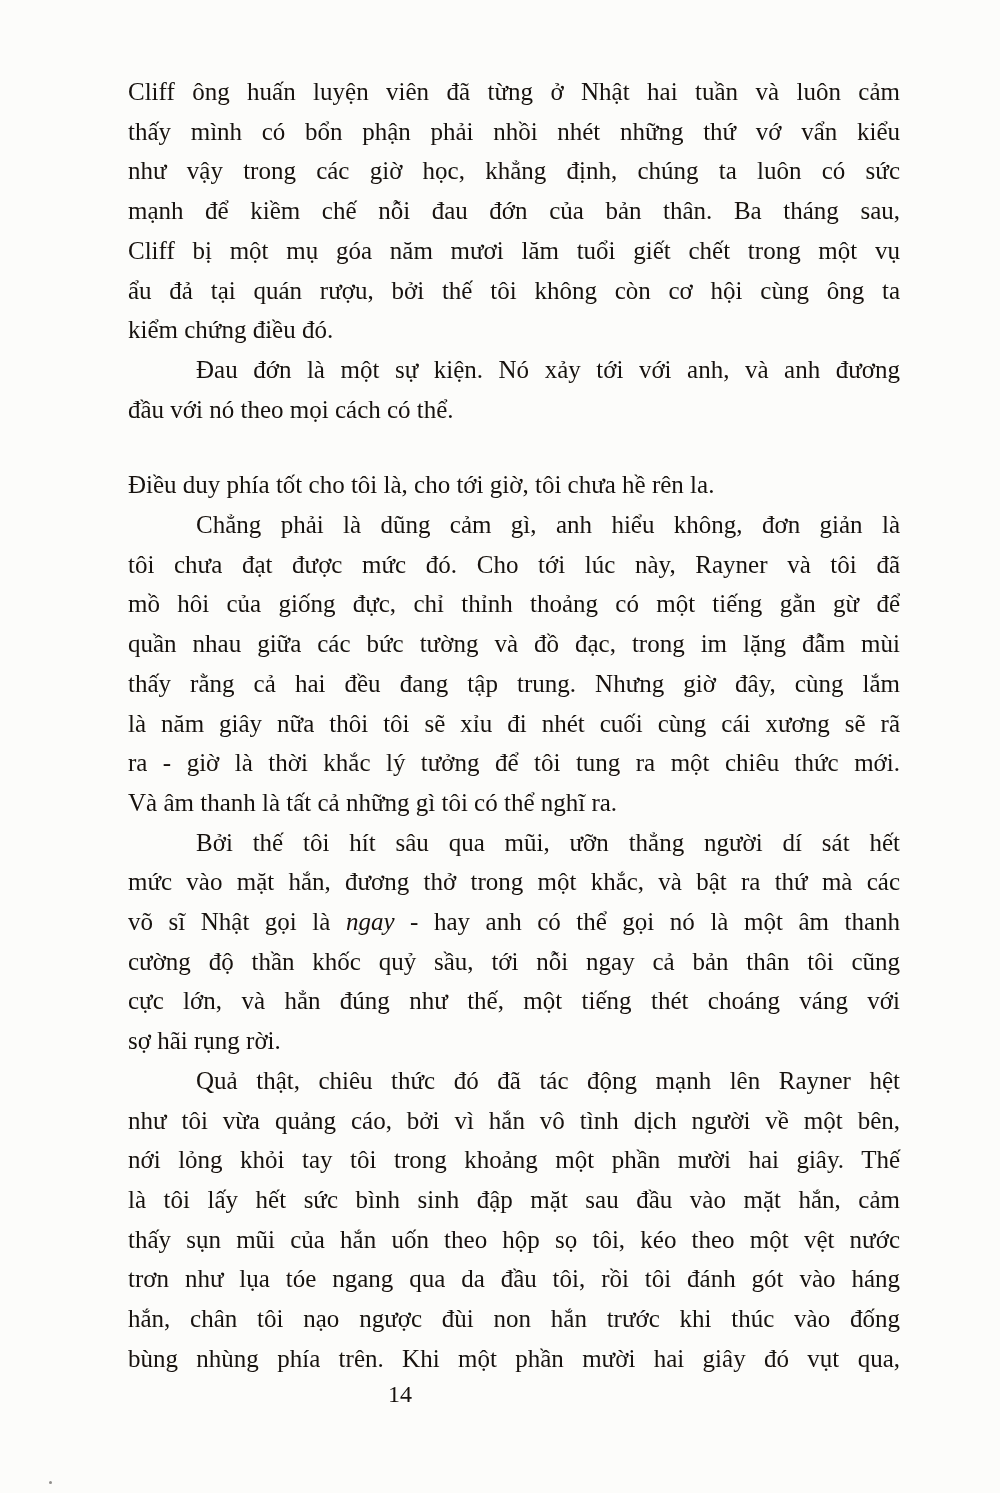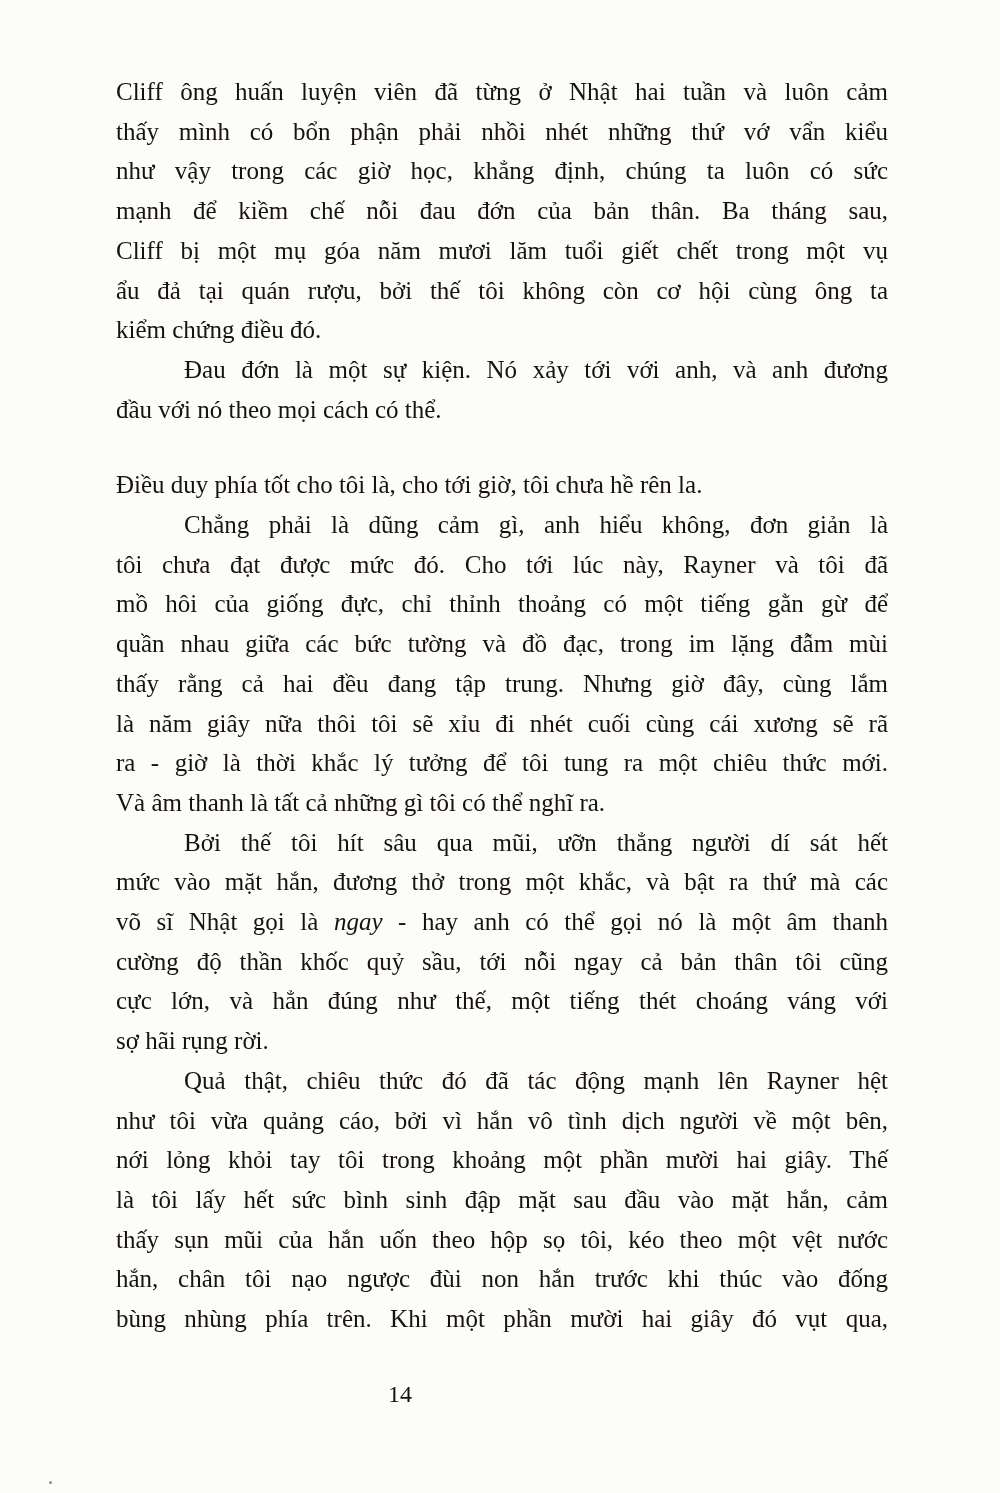--- a/index.html
+++ b/index.html
@@ -17,7 +17,7 @@
   }
   .text-block {
     position: absolute;
-    left: 116px;
+    left: 128px;
     top: 72px;
     width: 772px;
     font-size: 25px;

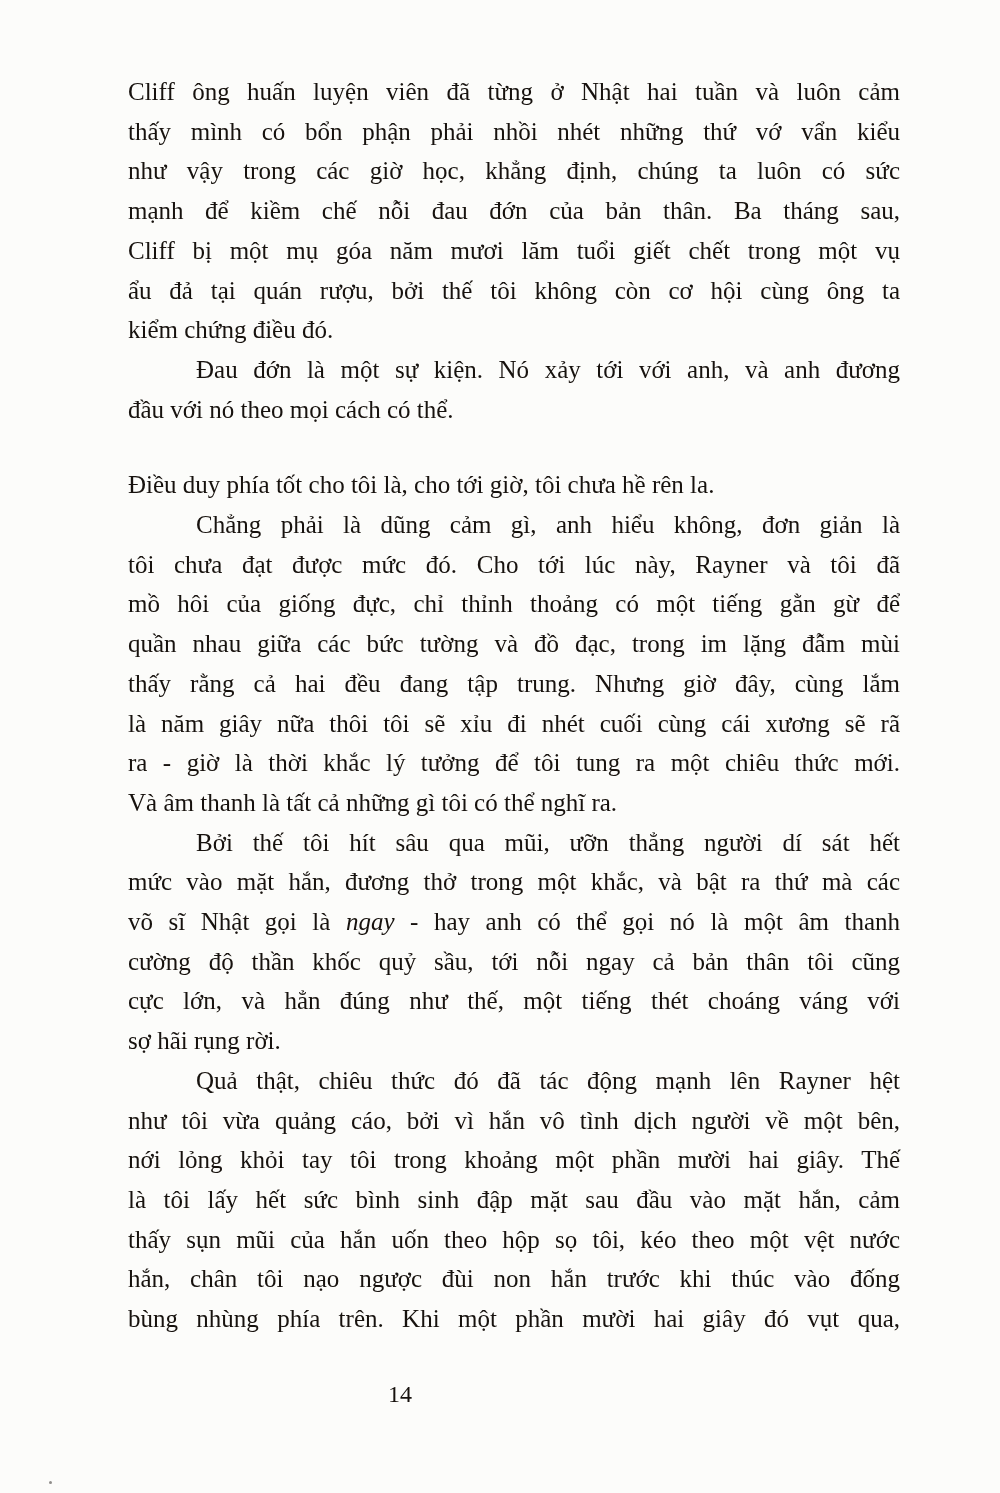--- a/index.html
+++ b/index.html
@@ -112,6 +112,7 @@
     <div class="line">nới lỏng khỏi tay tôi trong khoảng một phần mười hai giây. Thế</div>
     <div class="line">là tôi lấy hết sức bình sinh đập mặt sau đầu vào mặt hắn, cảm</div>
     <div class="line">thấy sụn mũi của hắn uốn theo hộp sọ tôi, kéo theo một vệt nước</div>
+    <div class="line">trơn như lụa tóe ngang qua da đầu tôi, rồi tôi đánh gót vào háng</div>
     <div class="line">hắn, chân tôi nạo ngược đùi non hắn trước khi thúc vào đống</div>
     <div class="line">bùng nhùng phía trên. Khi một phần mười hai giây đó vụt qua,</div>
   </div>

